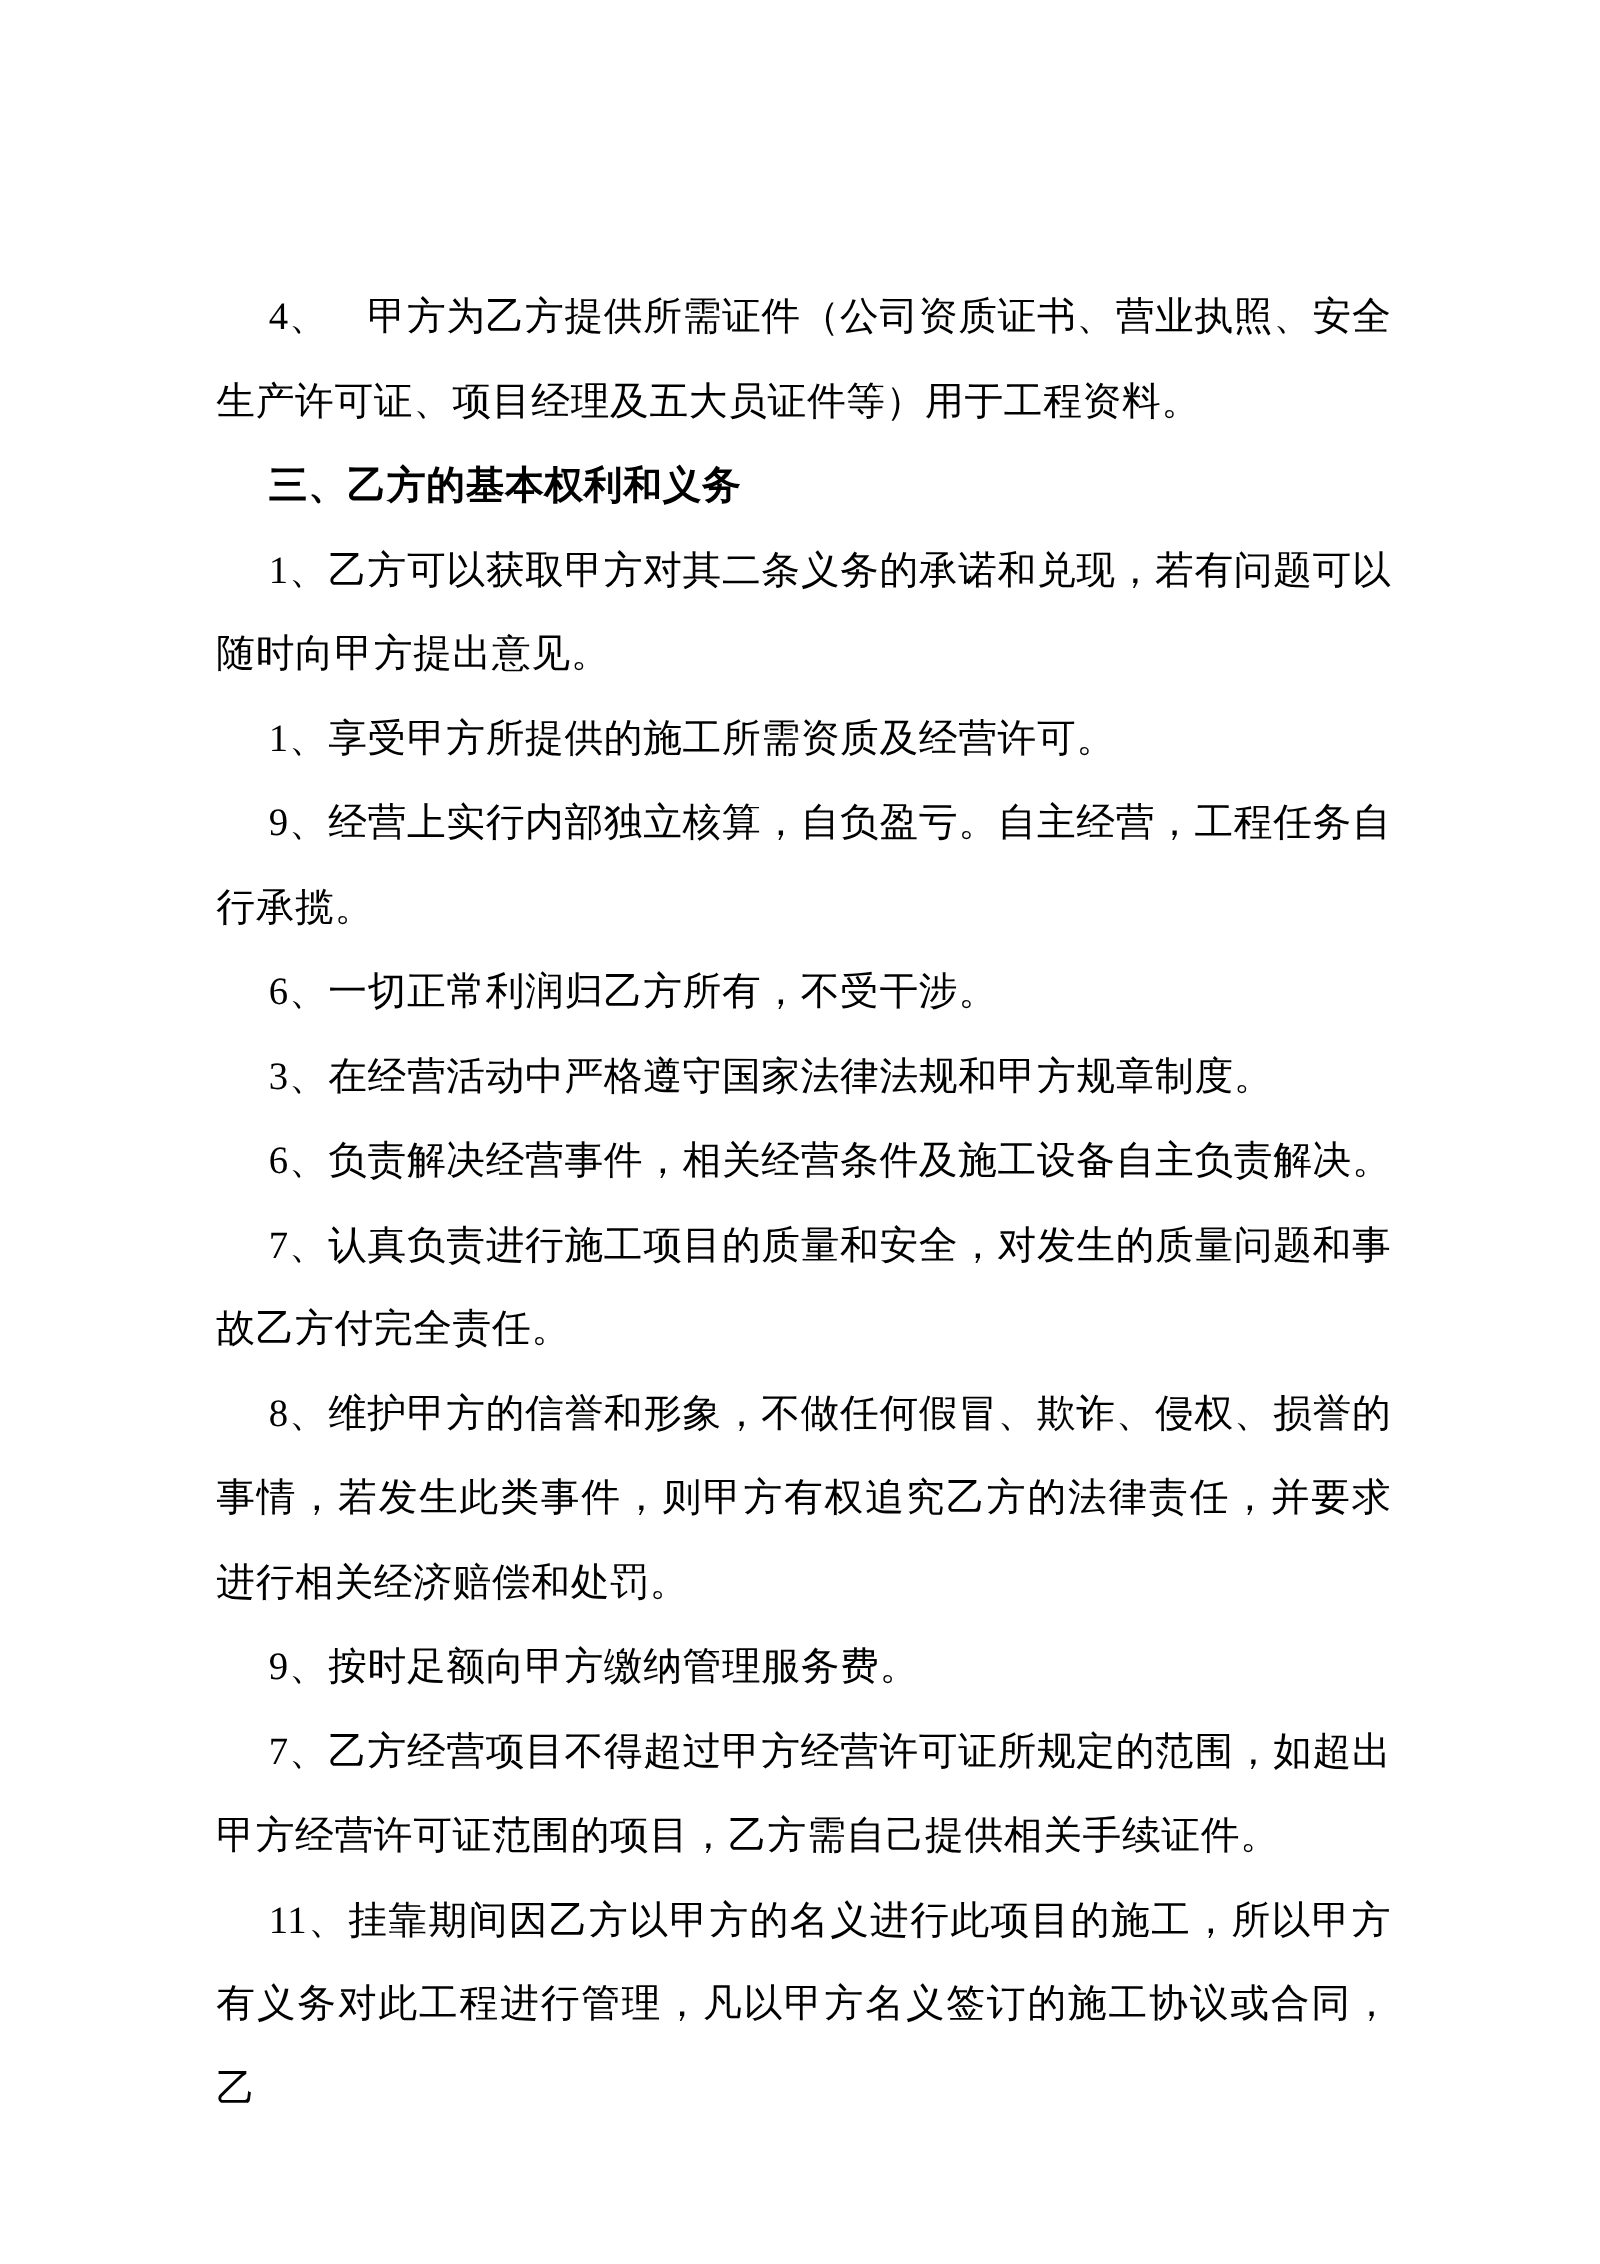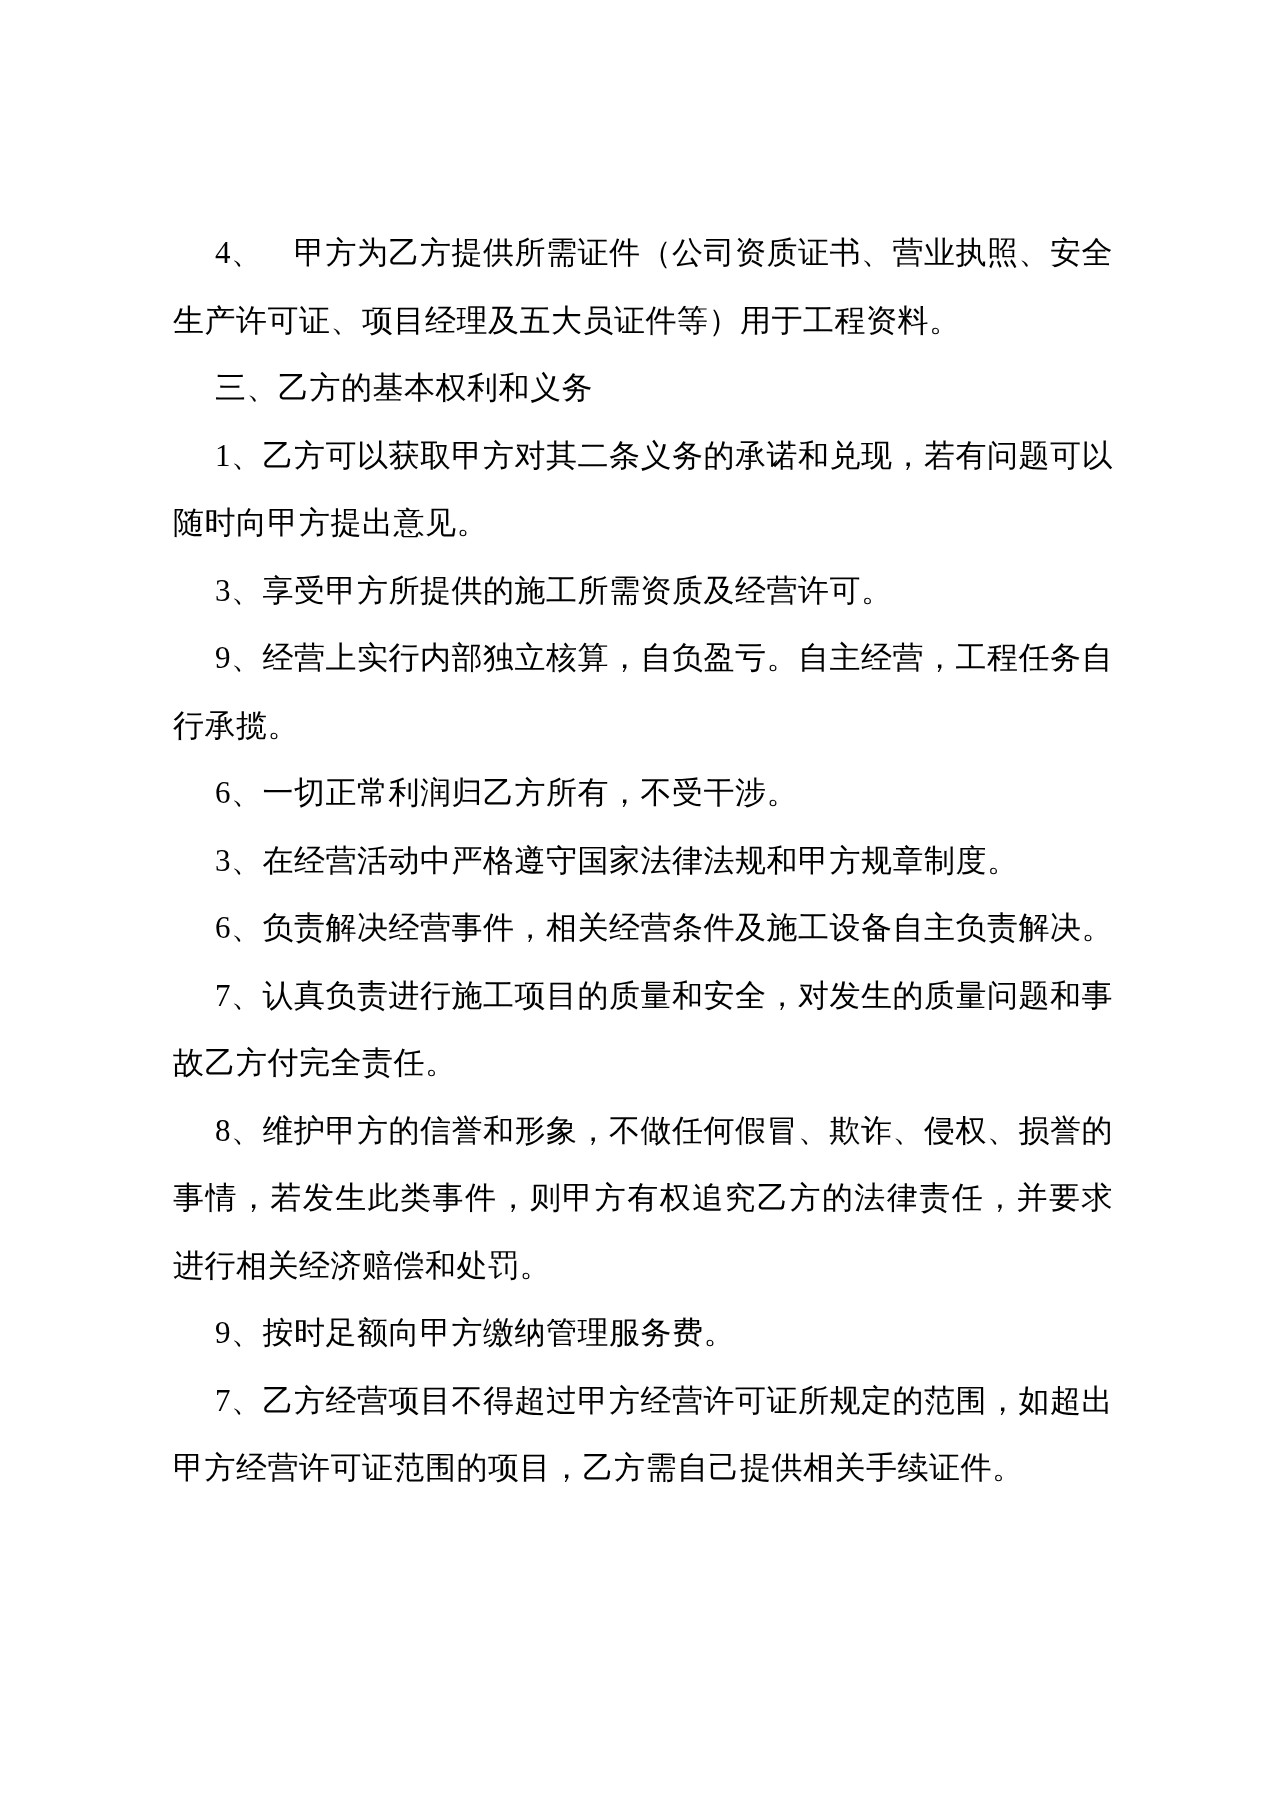--- a/index.html
+++ b/index.html
@@ -33,7 +33,7 @@
     word-break: break-all;
   }
   .doc-page p.heading {
-    font-weight: normal;
+    font-weight: bold;
   }
 </style>
 </head>

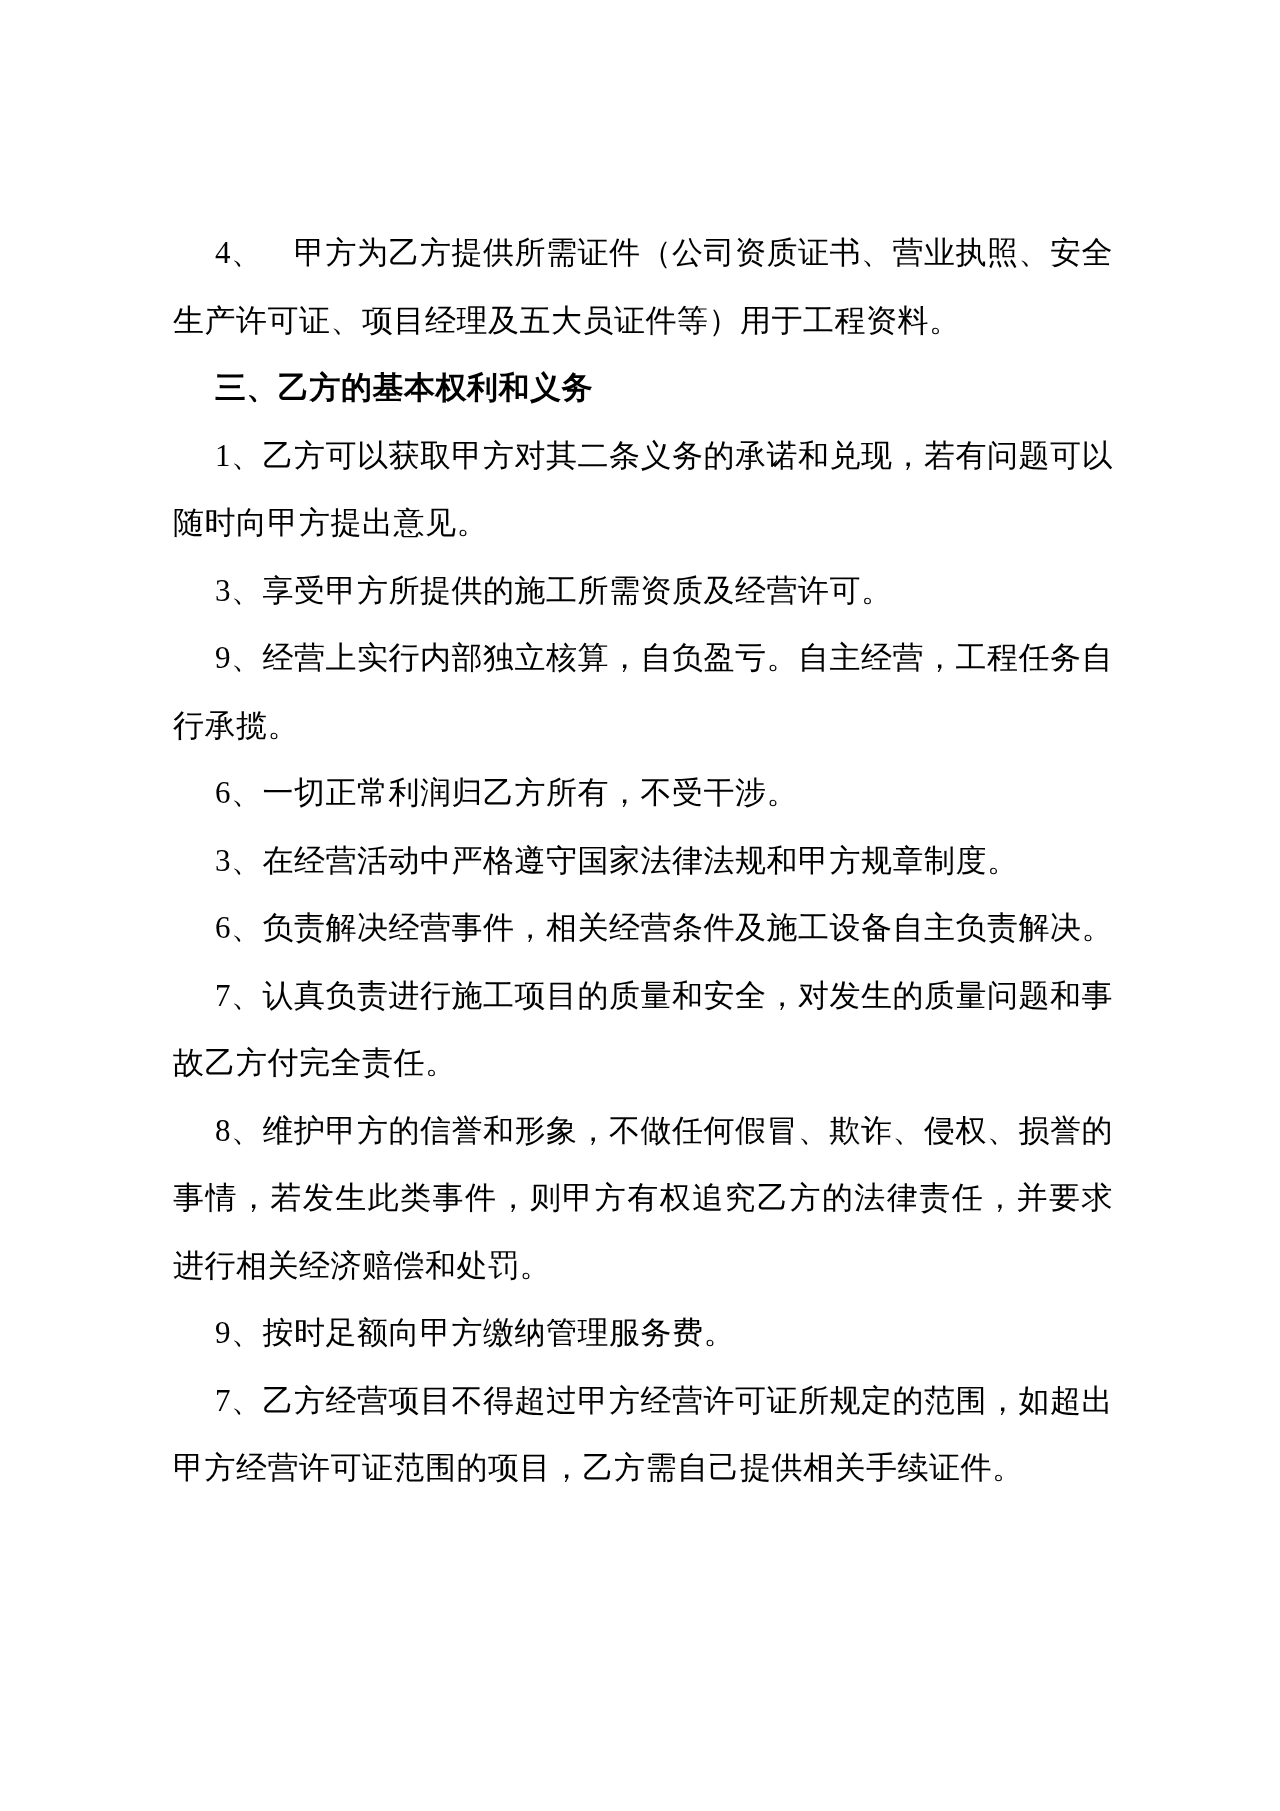--- a/index.html
+++ b/index.html
@@ -43,7 +43,7 @@
   <p>4、　甲方为乙方提供所需证件（公司资质证书、营业执照、安全生产许可证、项目经理及五大员证件等）用于工程资料。</p>
   <p class="heading">三、乙方的基本权利和义务</p>
   <p>1、乙方可以获取甲方对其二条义务的承诺和兑现，若有问题可以随时向甲方提出意见。</p>
-  <p>3、享受甲方所提供的施工所需资质及经营许可。</p>
+  <p>1、享受甲方所提供的施工所需资质及经营许可。</p>
   <p>9、经营上实行内部独立核算，自负盈亏。自主经营，工程任务自行承揽。</p>
   <p>6、一切正常利润归乙方所有，不受干涉。</p>
   <p>3、在经营活动中严格遵守国家法律法规和甲方规章制度。</p>

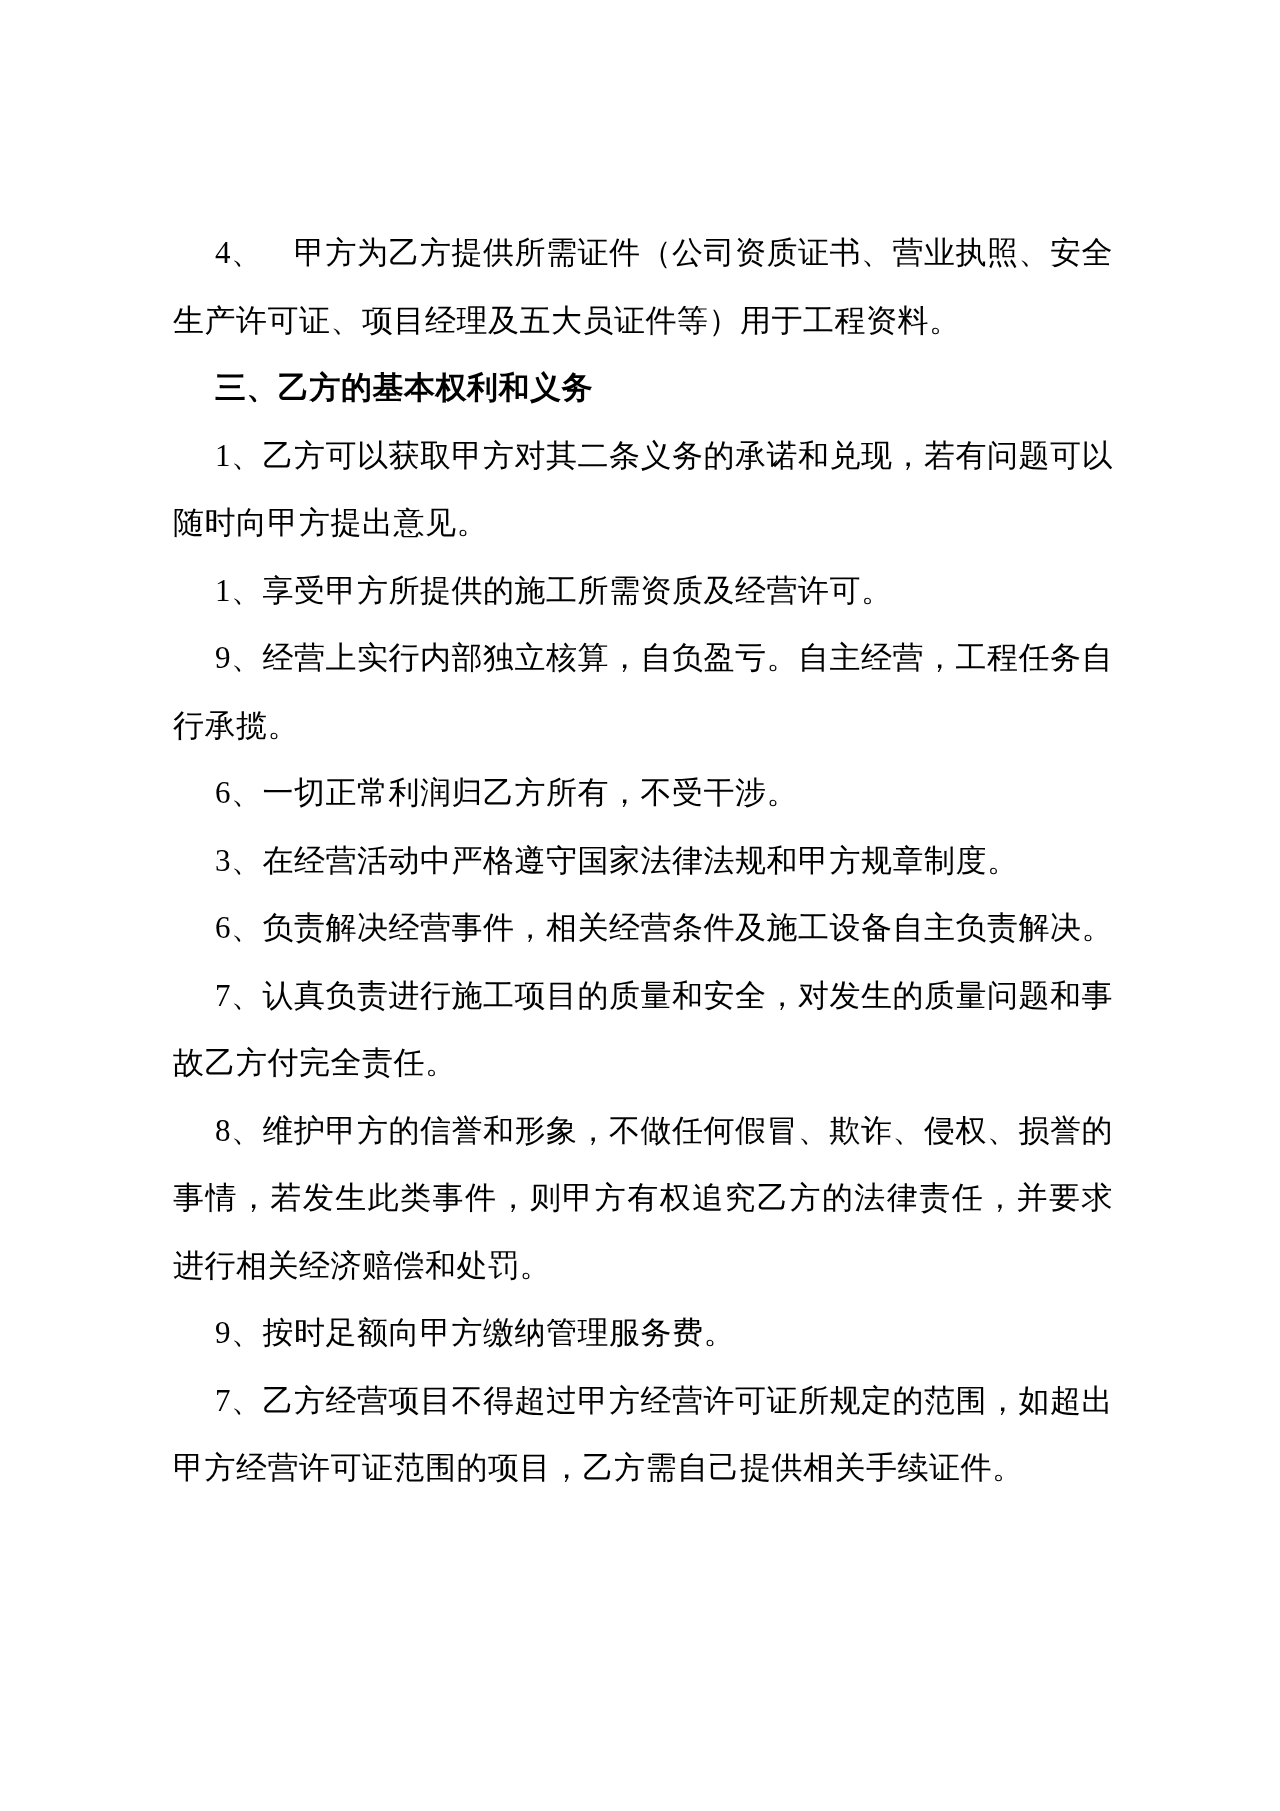--- a/index.html
+++ b/index.html
@@ -52,6 +52,7 @@
   <p>8、维护甲方的信誉和形象，不做任何假冒、欺诈、侵权、损誉的事情，若发生此类事件，则甲方有权追究乙方的法律责任，并要求进行相关经济赔偿和处罚。</p>
   <p>9、按时足额向甲方缴纳管理服务费。</p>
   <p>7、乙方经营项目不得超过甲方经营许可证所规定的范围，如超出甲方经营许可证范围的项目，乙方需自己提供相关手续证件。</p>
+  <p>11、挂靠期间因乙方以甲方的名义进行此项目的施工，所以甲方有义务对此工程进行管理，凡以甲方名义签订的施工协议或合同，乙</p>
 </div>
 
 </body></html>

